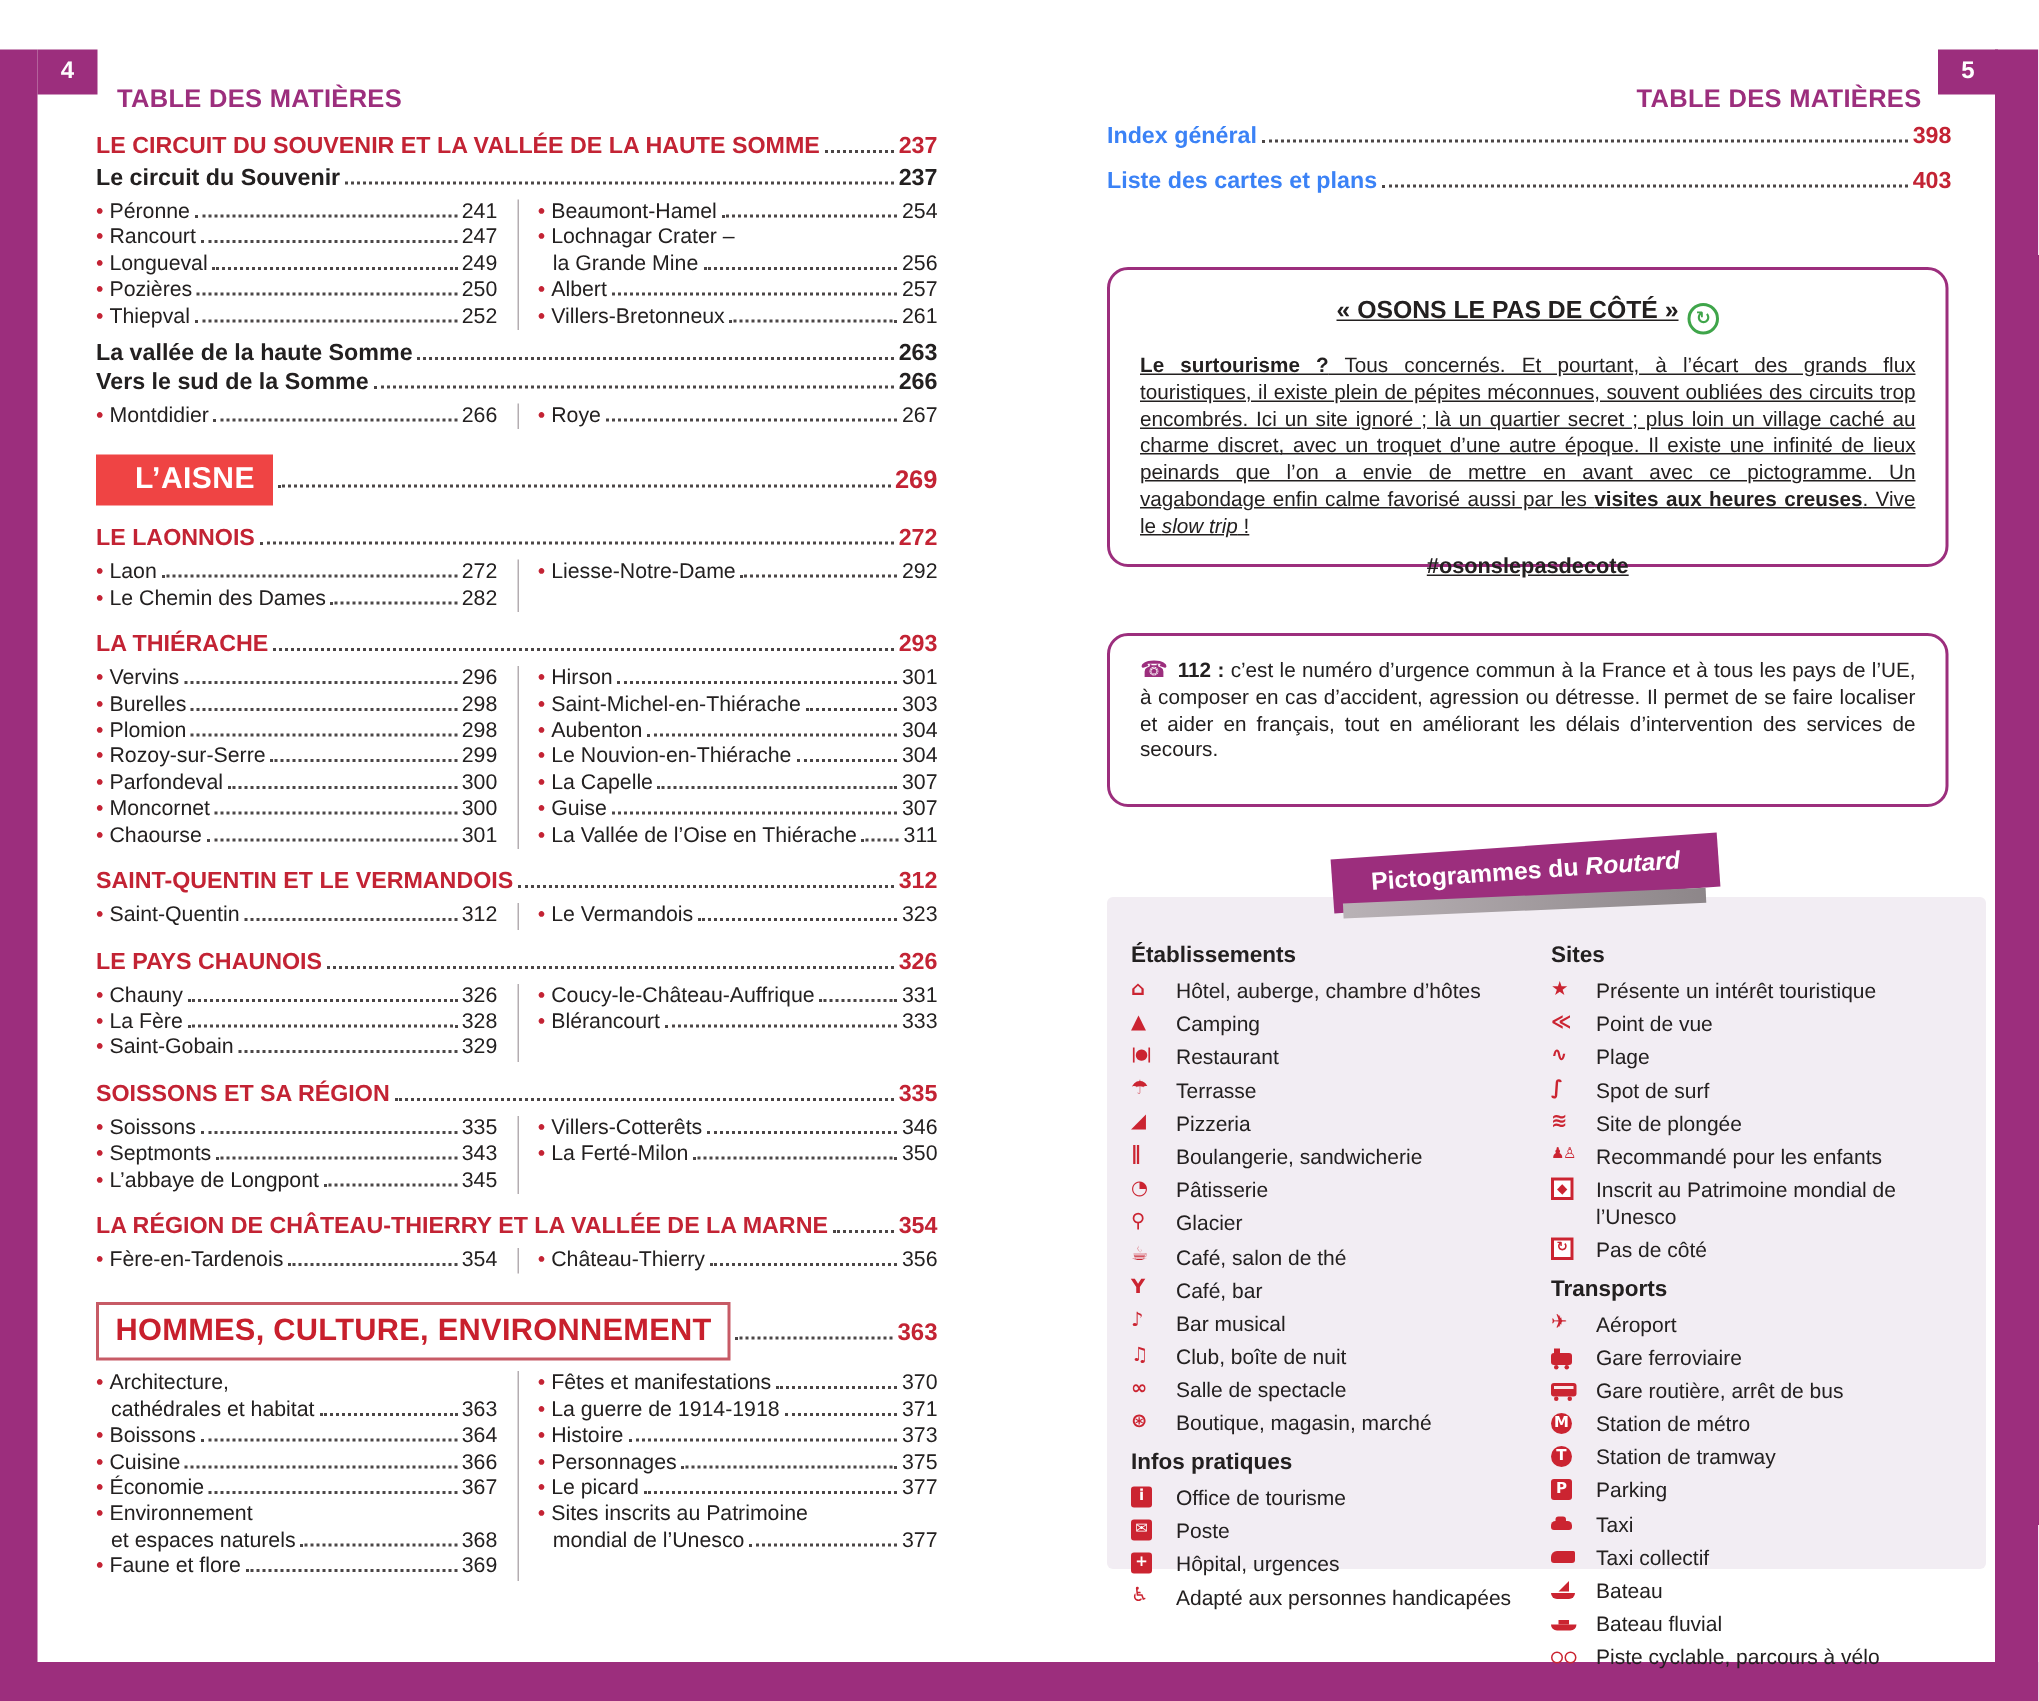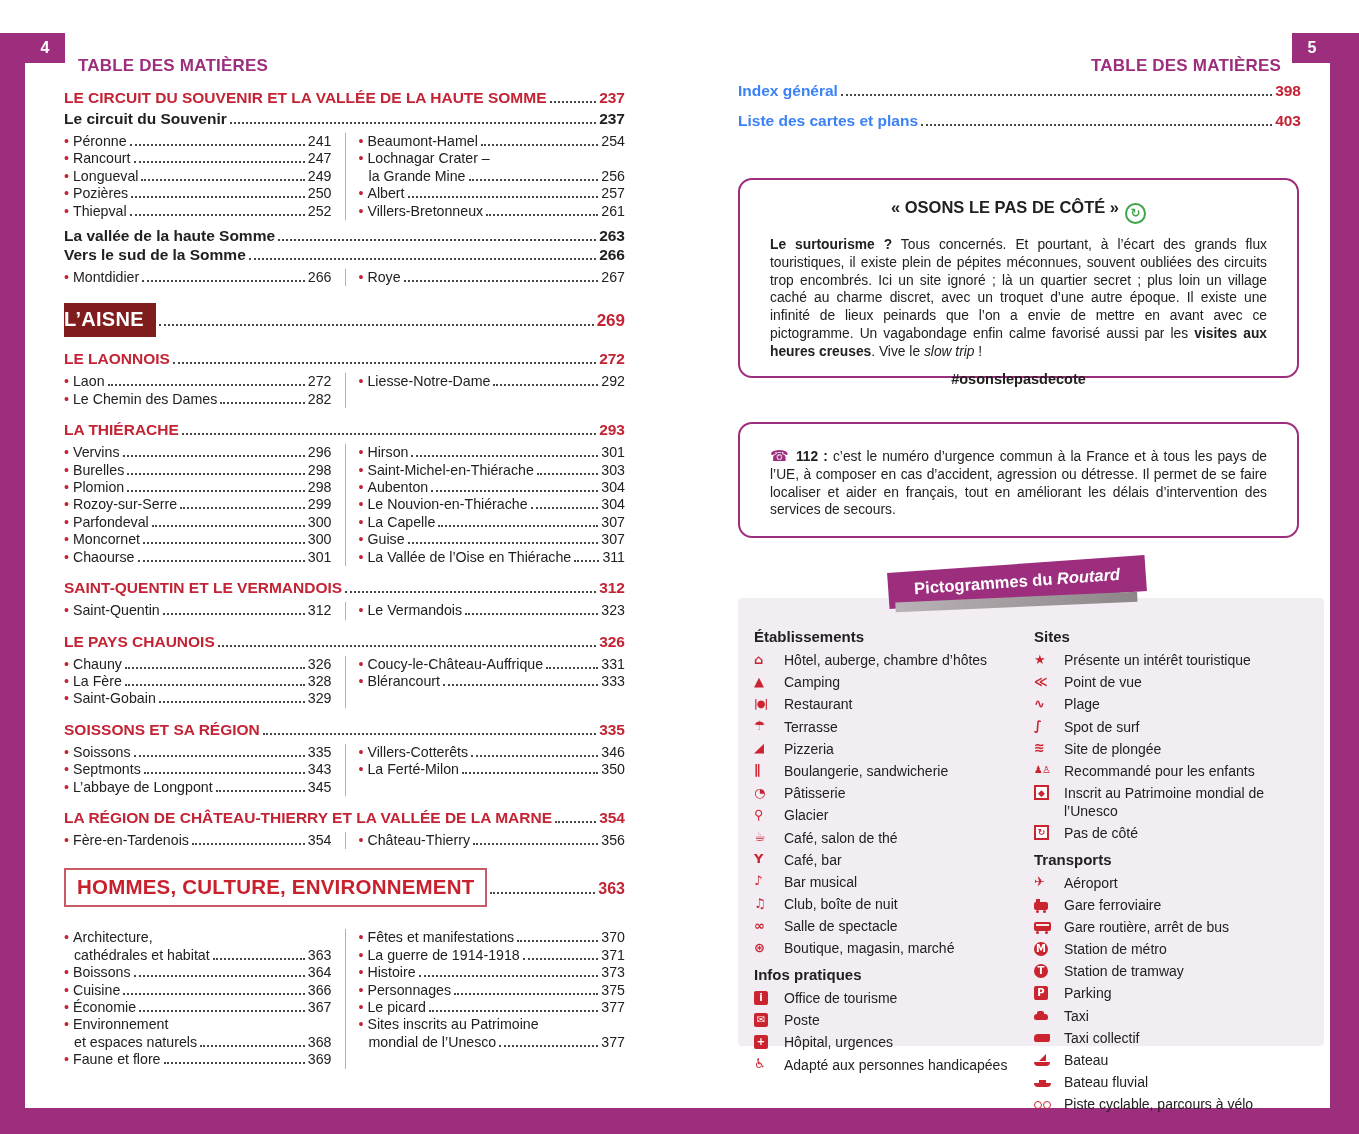--- a/index.html
+++ b/index.html
@@ -47,7 +47,7 @@
   .rentry .num{color:#c32334;font-weight:bold;font-size:15.5px;}
   .obox{position:absolute;left:0;width:561px;box-sizing:border-box;border:2px solid #9c2e7d;
         border-radius:14px;background:#fff;padding:14px 20px;}
-  #osons-box{top:102px;height:200px;}
+  #osons-box{top:102px;height:200px;text-decoration:underline;}
   #emer-box{top:346px;height:116px;}
   .otitle-row{text-align:center;font-weight:bold;font-size:16.5px;margin:4px 0 12px 0;}
   .gicon{display:inline-block;width:17px;height:17px;border:2px solid #3fa54a;border-radius:50%;

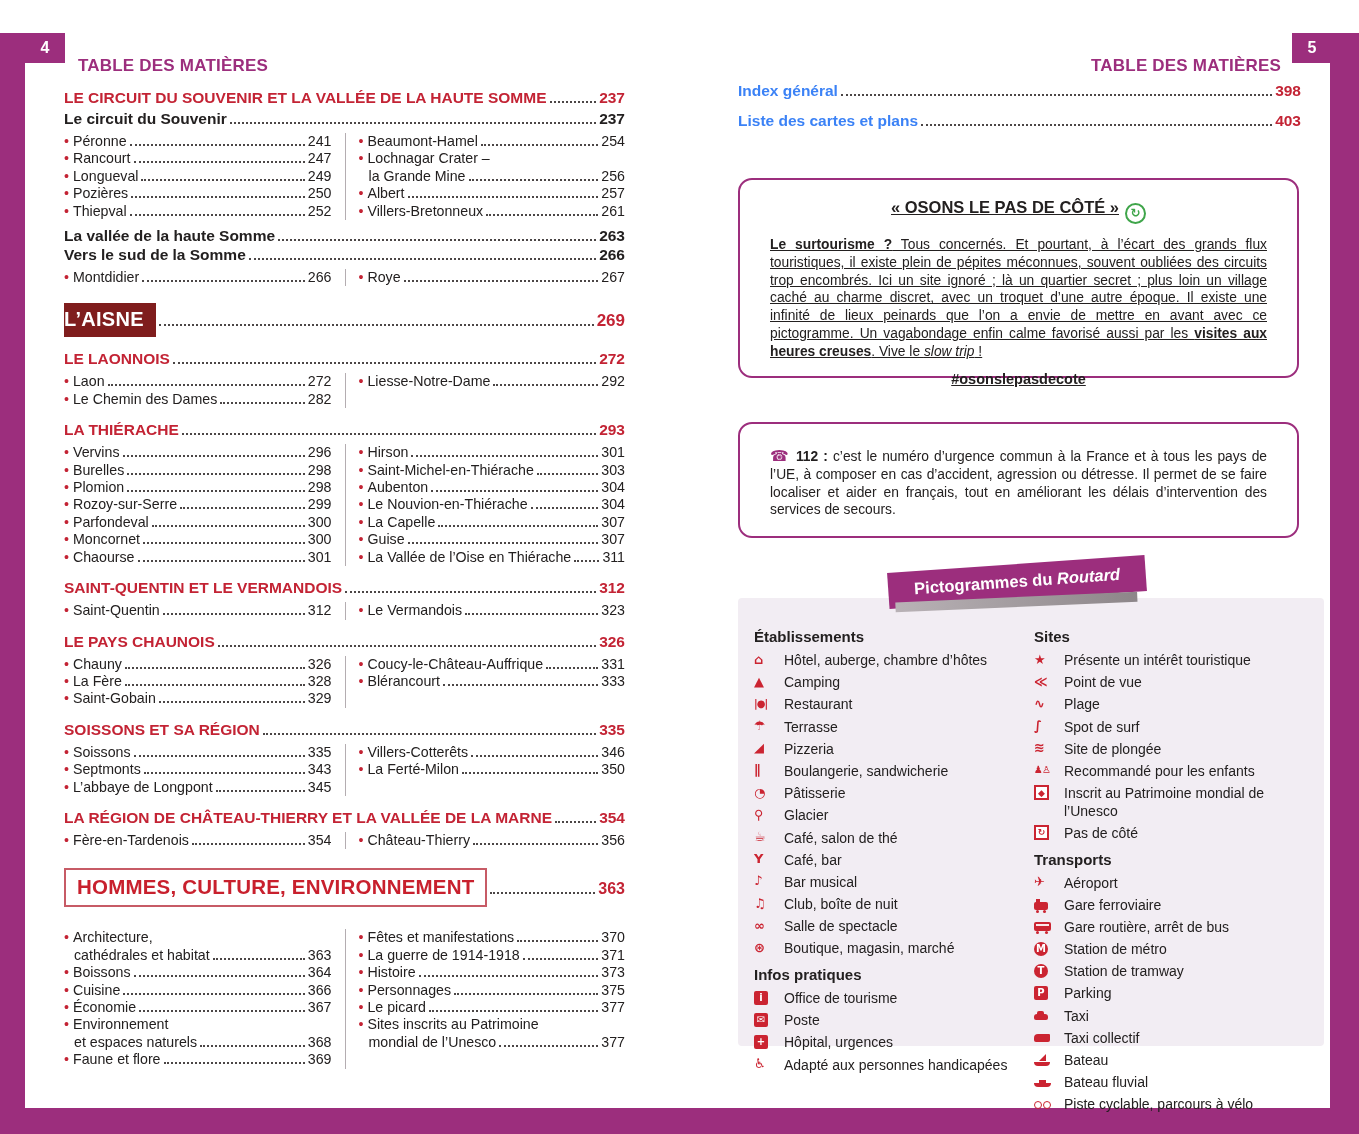--- a/index.html
+++ b/index.html
@@ -53,7 +53,7 @@
   .gicon{display:inline-block;width:17px;height:17px;border:2px solid #3fa54a;border-radius:50%;
          color:#3fa54a;font-weight:bold;font-size:12px;line-height:17px;text-align:center;
          vertical-align:-4px;margin-left:6px;font-family:"DejaVu Sans",sans-serif;}
-  .par{font-size:13.8px;line-height:17.8px;text-align:justify;margin:10px;}
+  .par{font-size:13.8px;line-height:17.8px;text-align:justify;margin:0;}
   .par b{font-weight:bold;} .par i{font-style:italic;}
   .hashtag{text-align:center;font-weight:bold;font-size:14.5px;margin-top:10px;}
   .phone{color:#9c2e7d;font-size:15px;margin-right:6px;font-family:"DejaVu Sans",sans-serif;}

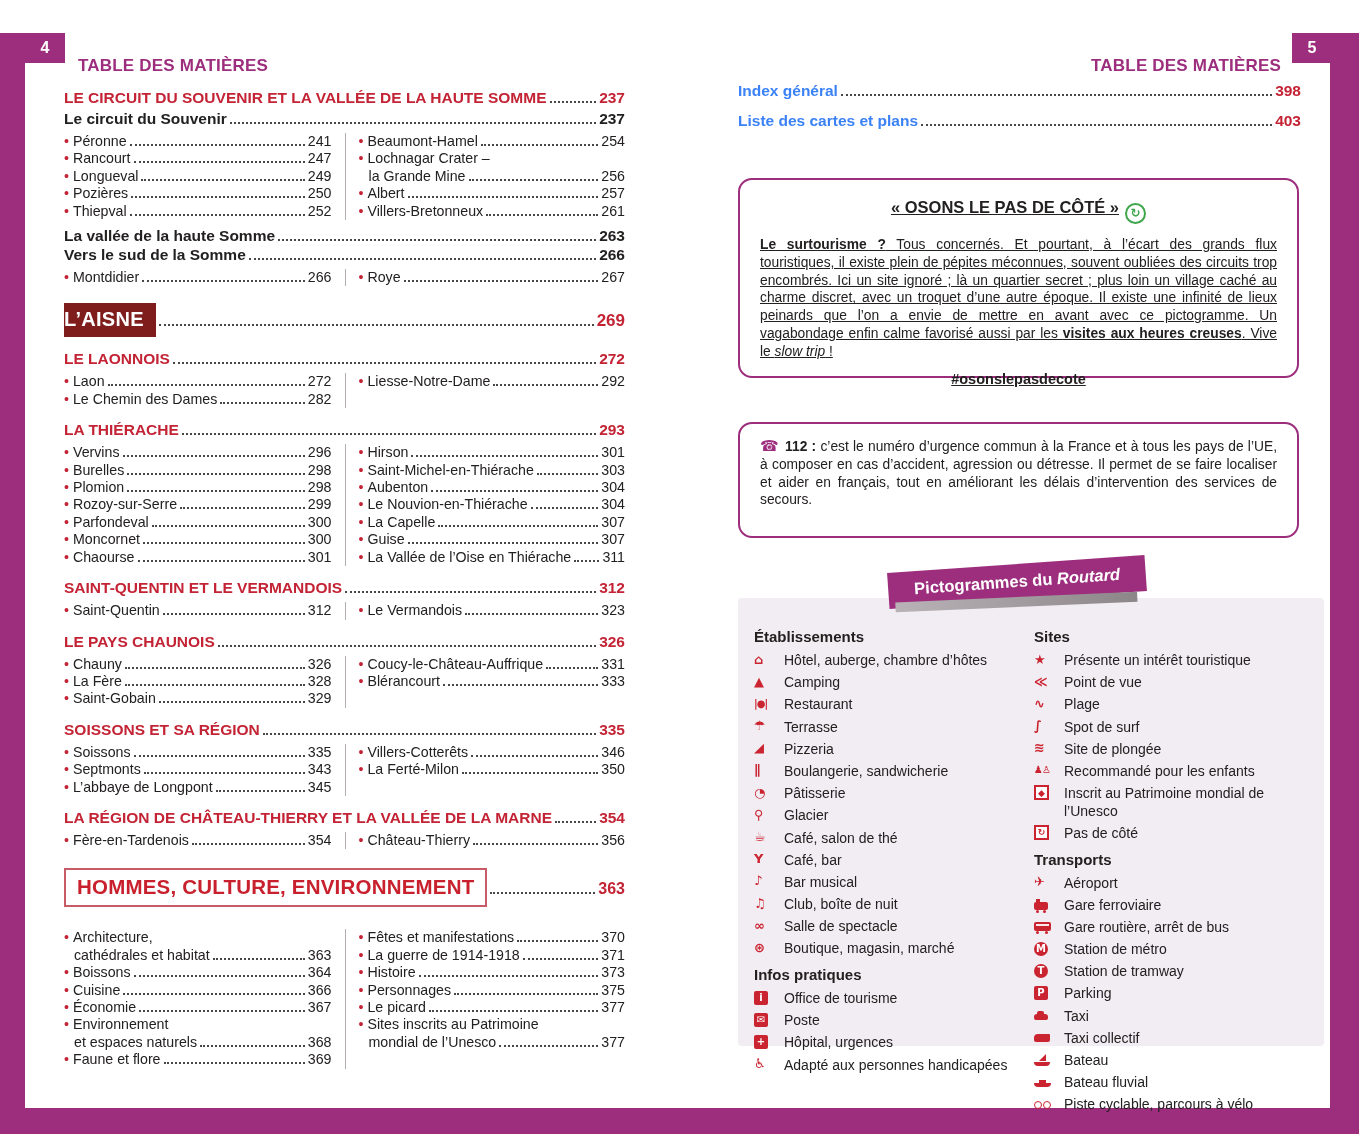--- a/index.html
+++ b/index.html
@@ -33,8 +33,8 @@
   .item .bullet{color:#c32334;margin-right:4px;}
   .cont{padding-left:10px;}
   .chapter{margin:17px 0 5px 0;}
-  .chapter .chbox{background:#7f1d1d;color:#fff;font-weight:bold;font-size:20px;
-                  padding:5px 12px 6px 0;letter-spacing:.3px;}
+  .chapter .chbox{background:#ef4444;color:#fff;font-weight:bold;font-size:20px;
+                  padding:5px 12px 6px 26px;letter-spacing:.3px;}
   .chapter .num{color:#c32334;font-weight:bold;font-size:17px;}
   .boxed{margin:19px 0 22px 0;}
   .boxed .bxl{border:2px solid #c75b66;padding:5px 11px 6px 11px;color:#c8202d;

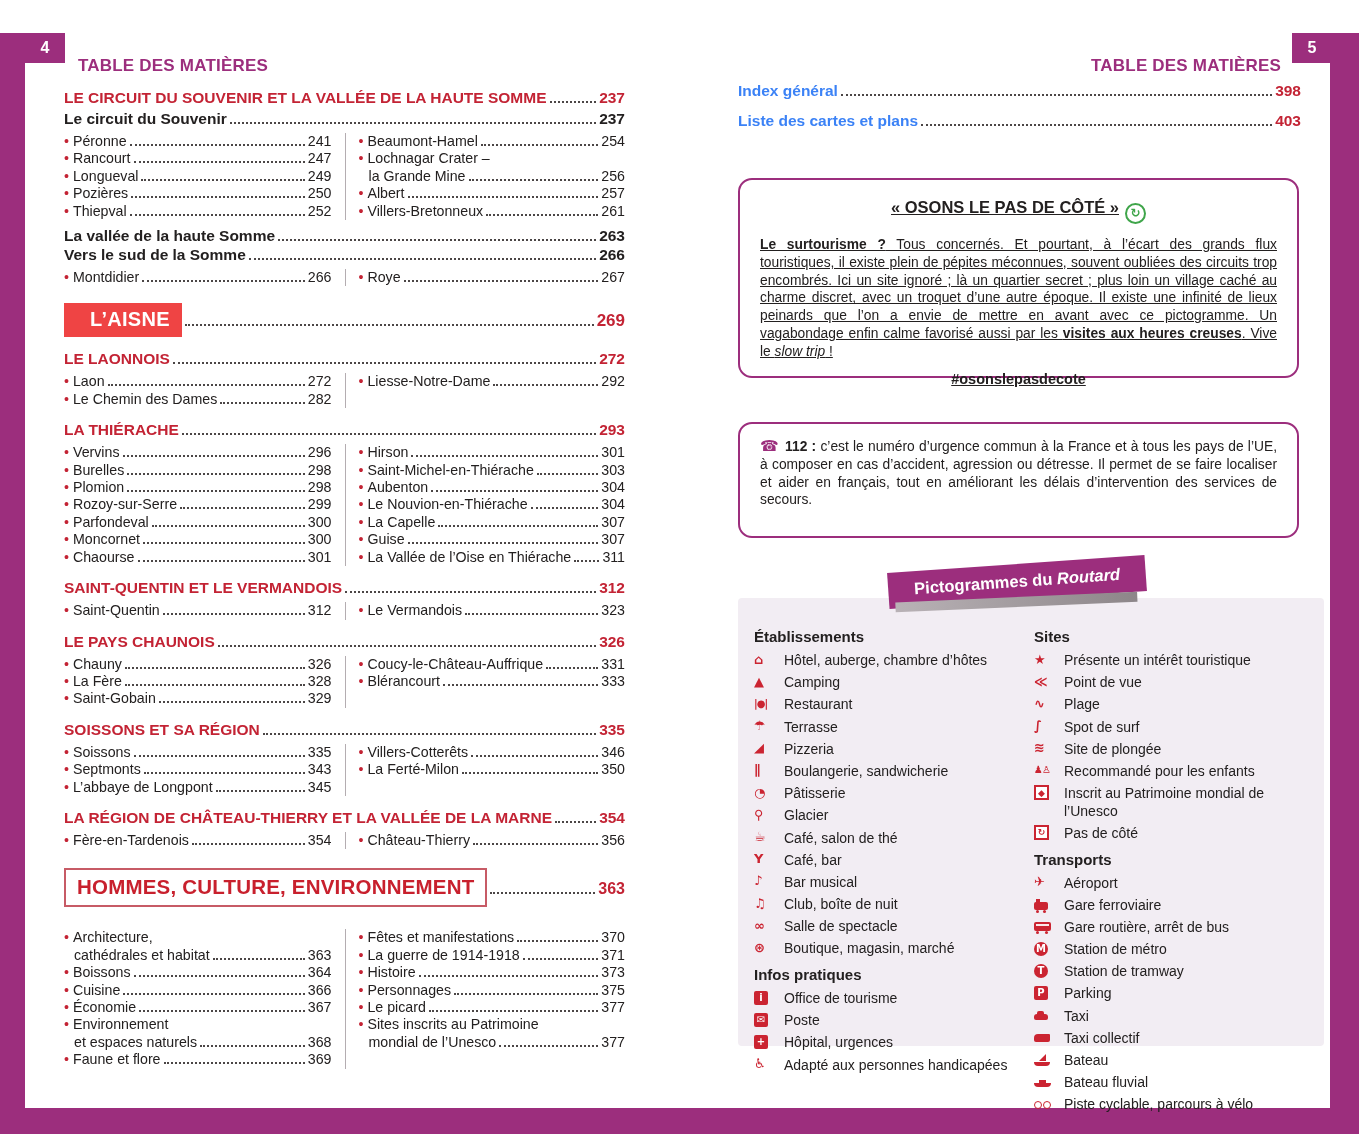--- a/index.html
+++ b/index.html
@@ -36,7 +36,7 @@
   .chapter .chbox{background:#ef4444;color:#fff;font-weight:bold;font-size:20px;
                   padding:5px 12px 6px 26px;letter-spacing:.3px;}
   .chapter .num{color:#c32334;font-weight:bold;font-size:17px;}
-  .boxed{margin:19px 0 22px 0;}
+  .boxed{margin:19px 0 7px 0;}
   .boxed .bxl{border:2px solid #c75b66;padding:5px 11px 6px 11px;color:#c8202d;
               font-weight:bold;font-size:20.5px;letter-spacing:.2px;white-space:nowrap;}
   .boxed .num{color:#c32334;font-weight:bold;font-size:16px;}

